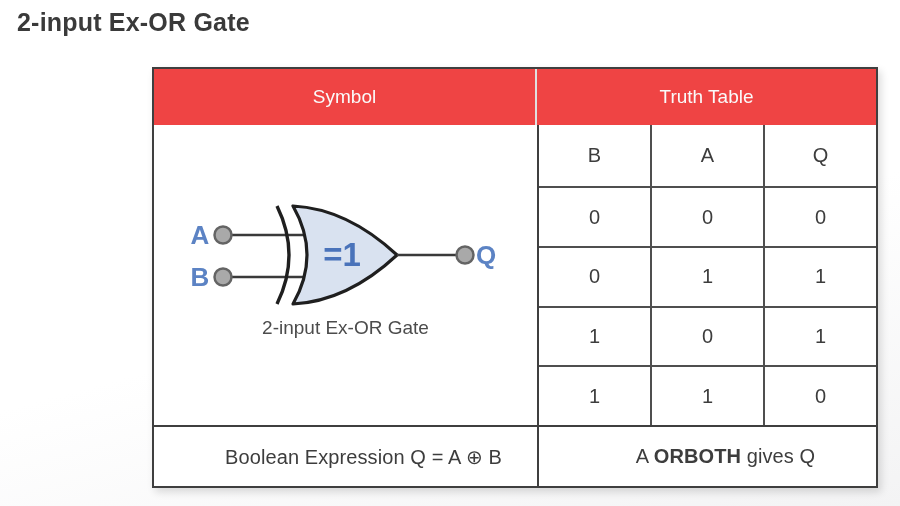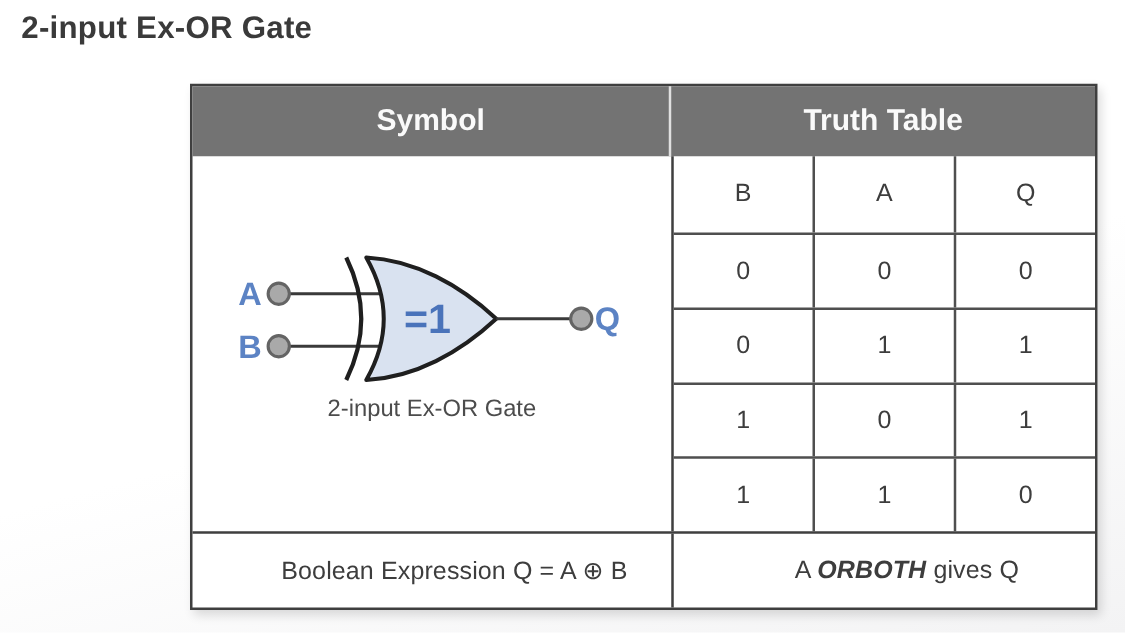--- a/index.html
+++ b/index.html
@@ -26,8 +26,8 @@
   
   .head-row { height:56px; flex:none; display:flex; }
   .head-cell {
-    background:#737373; color:#fafafa; font-size:24px;
-    display:flex; align-items:center; justify-content:center;font-weight:bold;
+    background:#ef4444; color:#fafafa; font-size:19px;
+    display:flex; align-items:center; justify-content:center;
   }
   .symbol-head { width:383px; border-right:2px solid #e0e0e0; }
   .truth-head  { flex:1; }

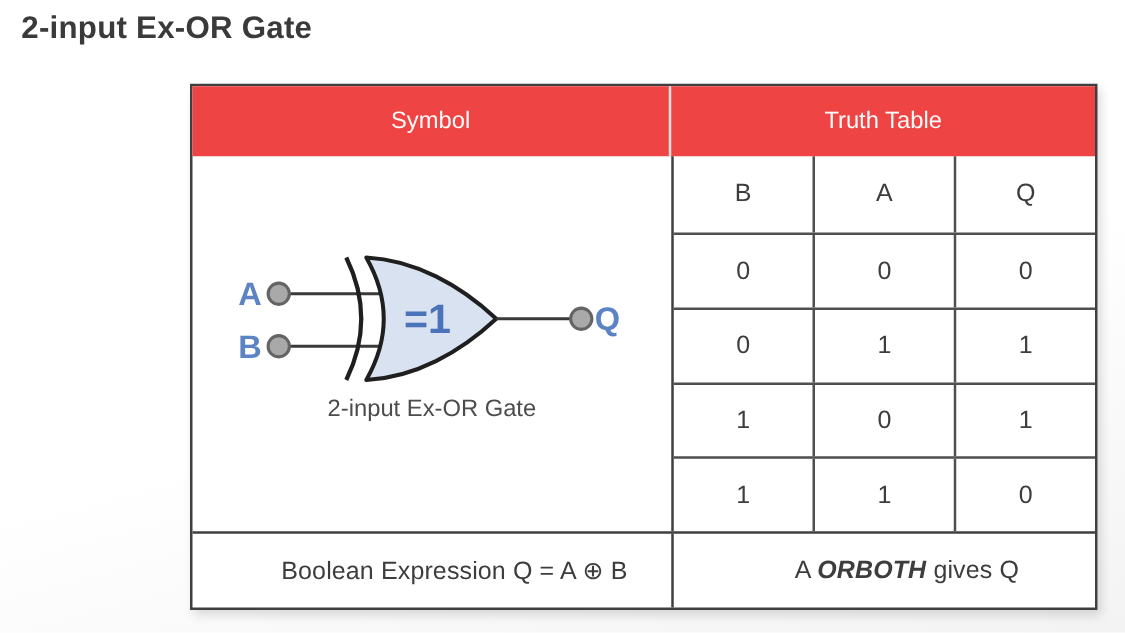--- a/index.html
+++ b/index.html
@@ -58,7 +58,7 @@
   }
   .foot-left { width:383px; }
   .foot-right { flex:1; border-left:2px solid #3f3f3f; white-space:pre-wrap; }
-  .bold { font-weight:700;font-style:italic; }
+  .bold { font-weight:700; }
 </style>
 </head>
 <body>

